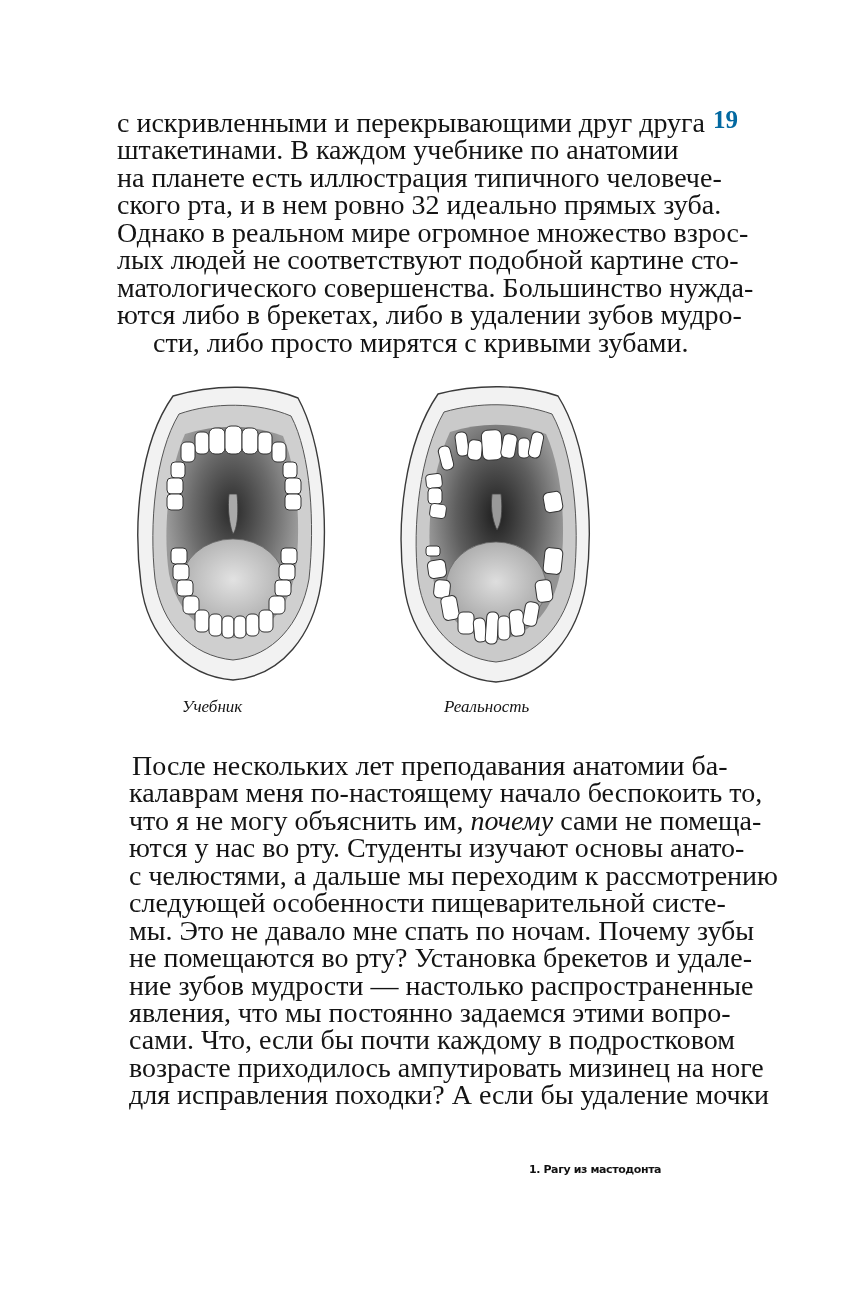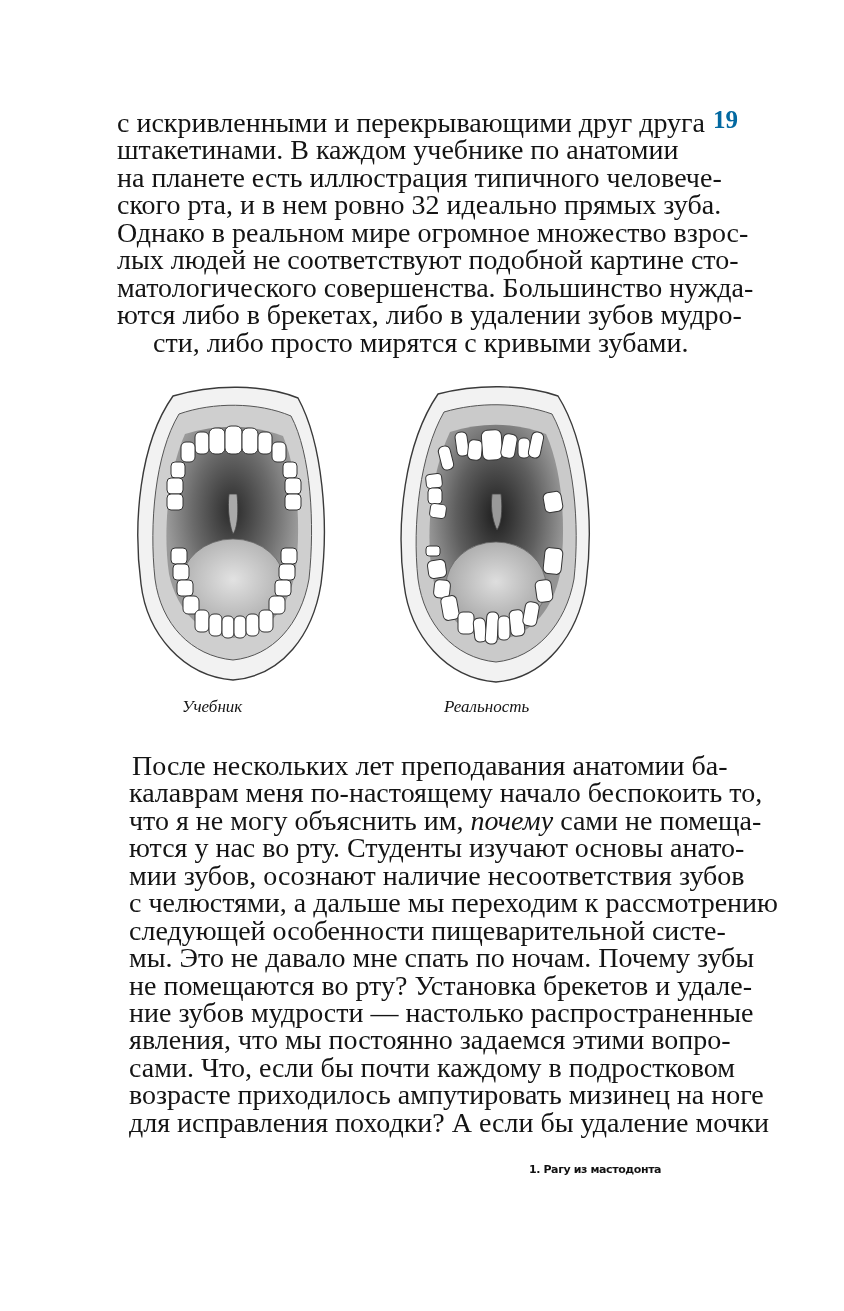--- a/index.html
+++ b/index.html
@@ -167,7 +167,6 @@
     <span class="line">калаврам меня по-настоящему начало беспокоить то,</span>
     <span class="line"><span>что я не могу объяснить им, </span><em>почему</em><span> сами не помеща-</span></span>
     <span class="line">ются у нас во рту. Студенты изучают основы анато-</span>
-    <span class="line">мии зубов, осознают наличие несоответствия зубов</span>
     <span class="line">с челюстями, а дальше мы переходим к рассмотрению</span>
     <span class="line">следующей особенности пищеварительной систе-</span>
     <span class="line">мы. Это не давало мне спать по ночам. Почему зубы</span>

